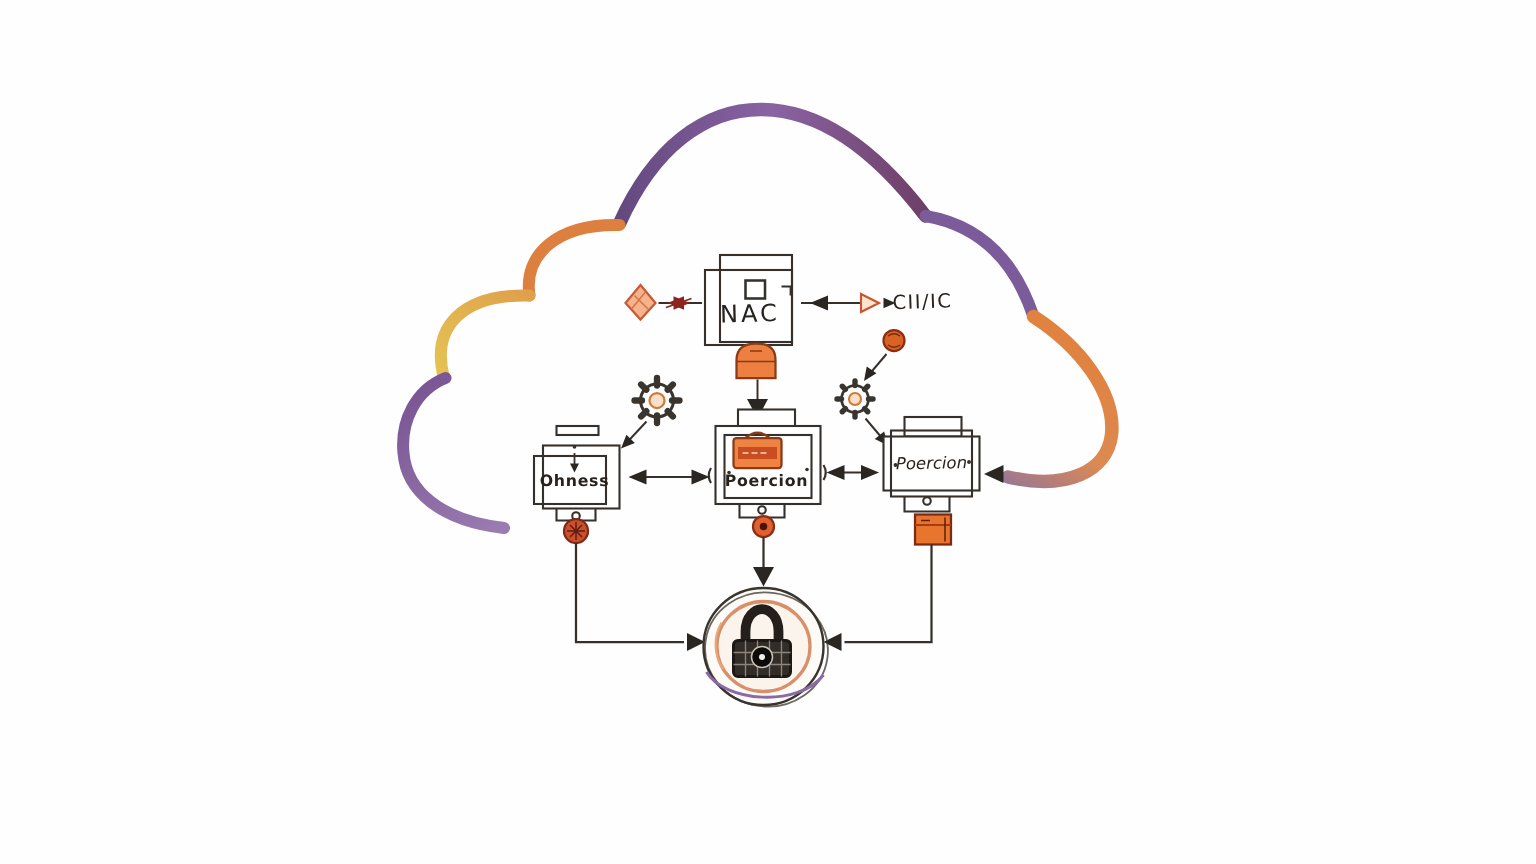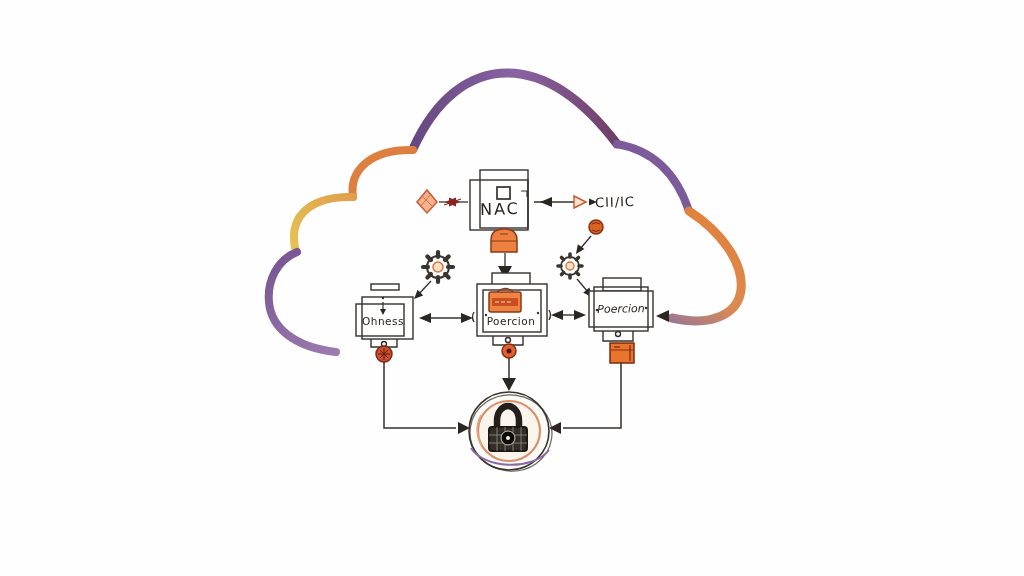--- a/index.html
+++ b/index.html
@@ -10,7 +10,7 @@
        font-family:"DejaVu Sans",sans-serif;}
   .lbl-nac{font-size:16px;letter-spacing:2px;transform:translate(-50%,-50%) rotate(-1.5deg);}
   .lbl-ci{font-size:13px;letter-spacing:1px;transform:translate(-50%,-50%) rotate(-2deg);}
-  .lbl-box{font-size:10.5px;letter-spacing:0.5px;}
+  .lbl-box{font-size:10.5px;letter-spacing:0.5px;font-weight:bold;}
   .lbl-poercion{font-style:italic;font-size:11px;transform:translate(-50%,-50%) rotate(-1deg);}
 </style>
 </head>

